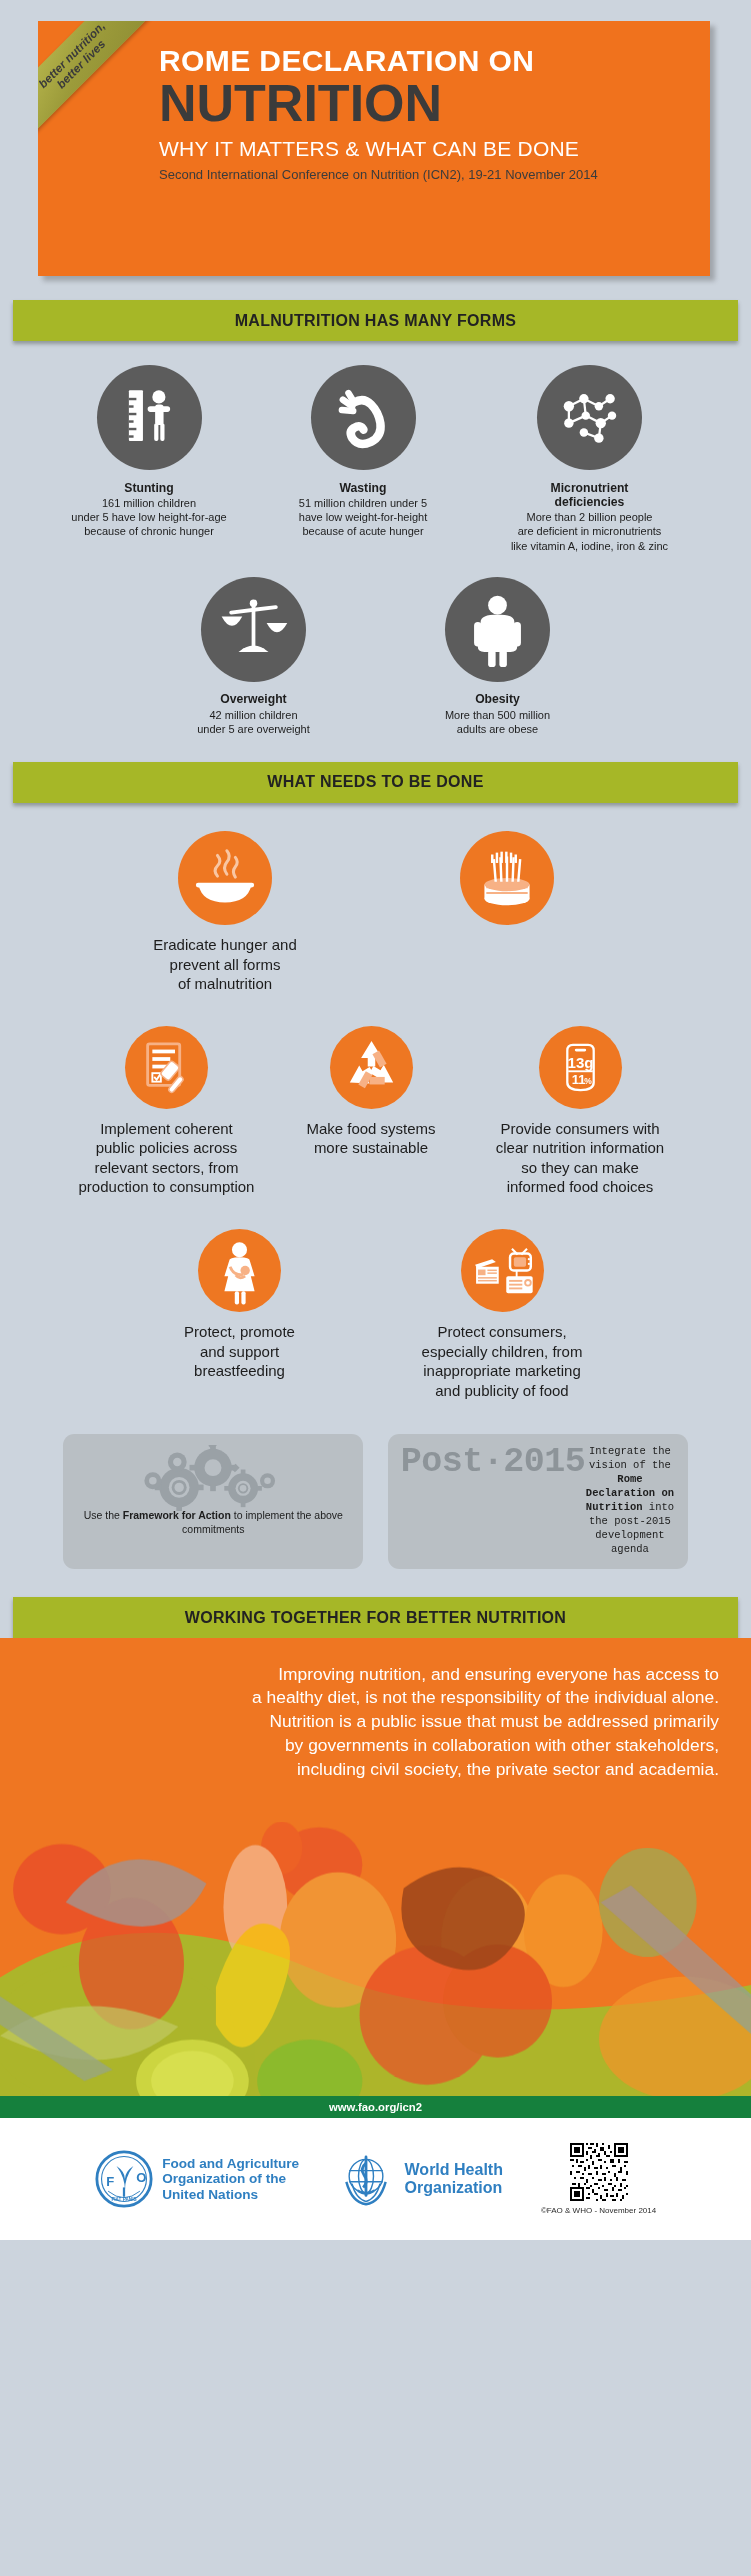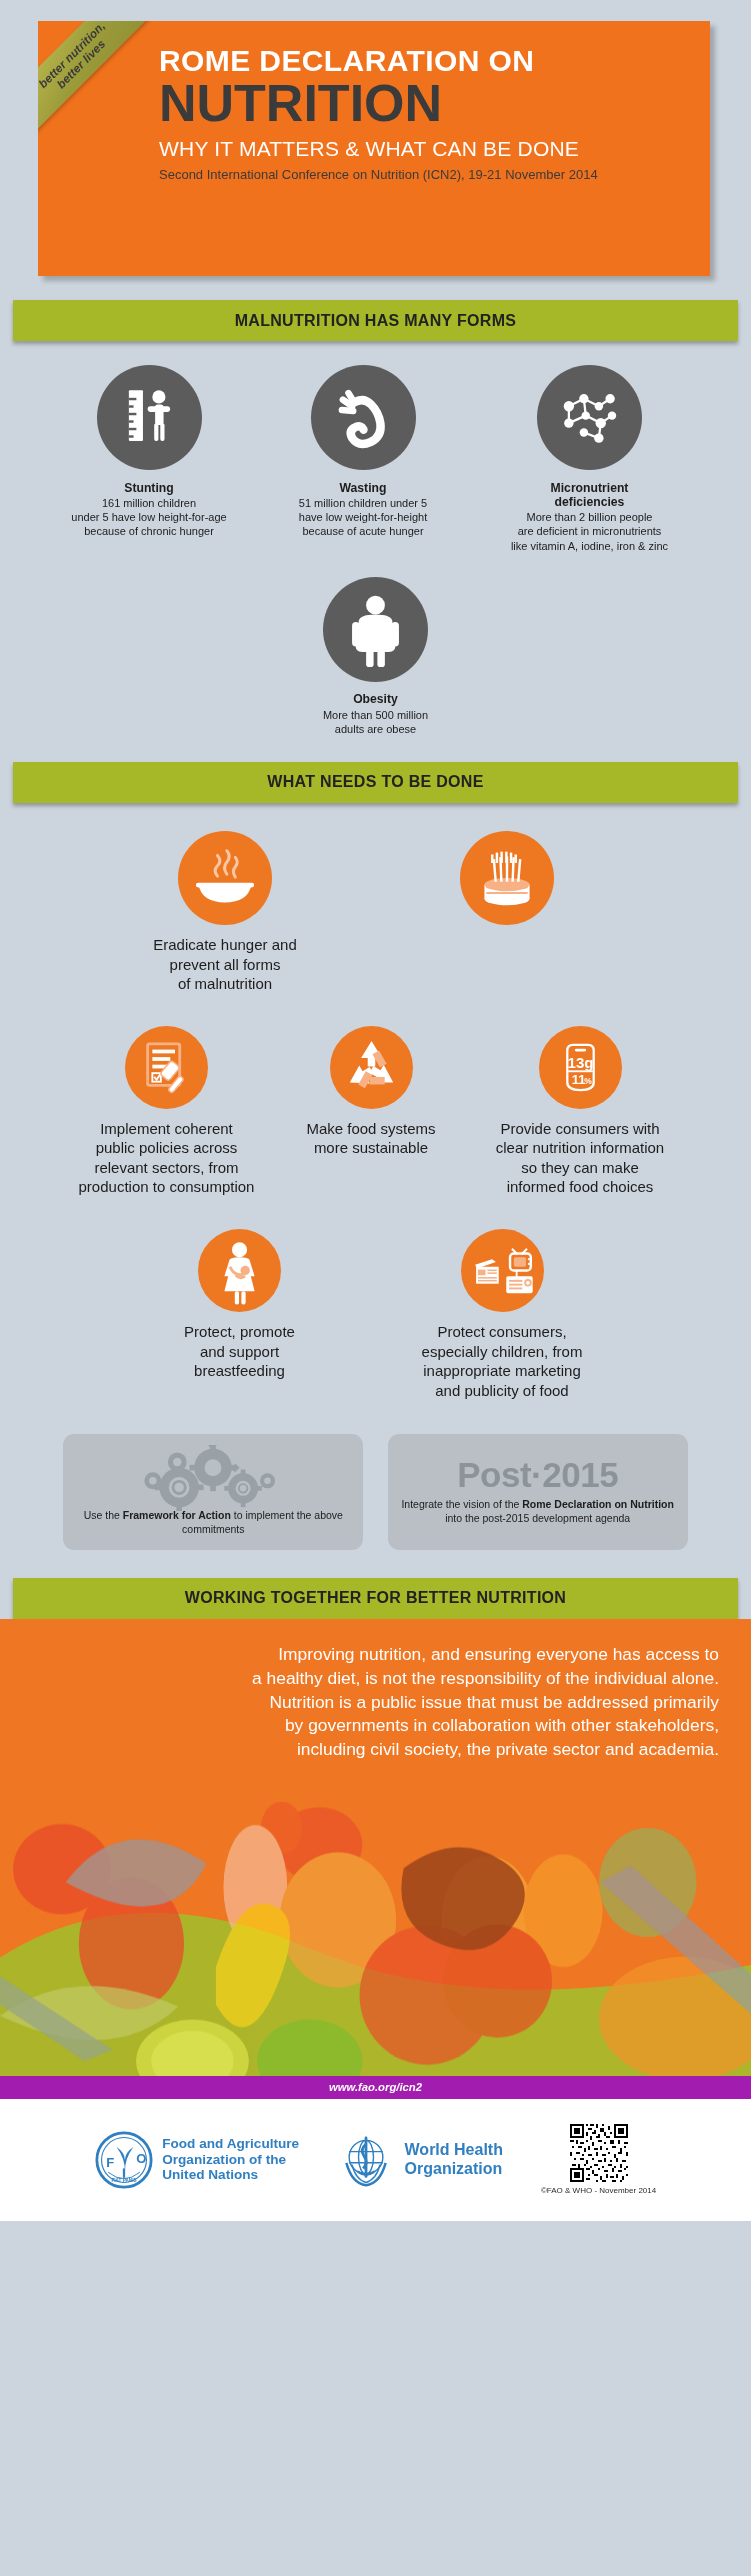--- a/index.html
+++ b/index.html
@@ -311,6 +311,24 @@
 
     <div class="row" style="gap:56px;margin-top:24.4px;">
 
+      <div class="card" style="width:188px;">
+        <div class="circle-grey">
+          <svg viewBox="0 0 112 112" width="105" height="105">
+            <g fill="#ffffff">
+              <rect x="54" y="30" width="4" height="46" rx="1.5"></rect>
+              <rect x="30" y="33" width="52" height="4" rx="2" transform="rotate(-7 56 35)"></rect>
+              <path d="M22 42 q11 20 22 0 z"></path>
+              <path d="M70 49 q11 20 22 0 z"></path>
+              <path d="M40 80 q16 -14 32 0 z"></path>
+              <rect x="44" y="76" width="24" height="4" rx="2"></rect>
+              <circle cx="56" cy="28" r="4"></circle>
+            </g>
+          </svg>
+        </div>
+        <div class="card-title" style="white-space: pre-line;">Overweight</div>
+        <div class="card-desc" style="white-space: pre-line;">42 million children
+under 5 are overweight</div>
+      </div>
 
       <div class="card" style="width:188px;">
         <div class="circle-grey">

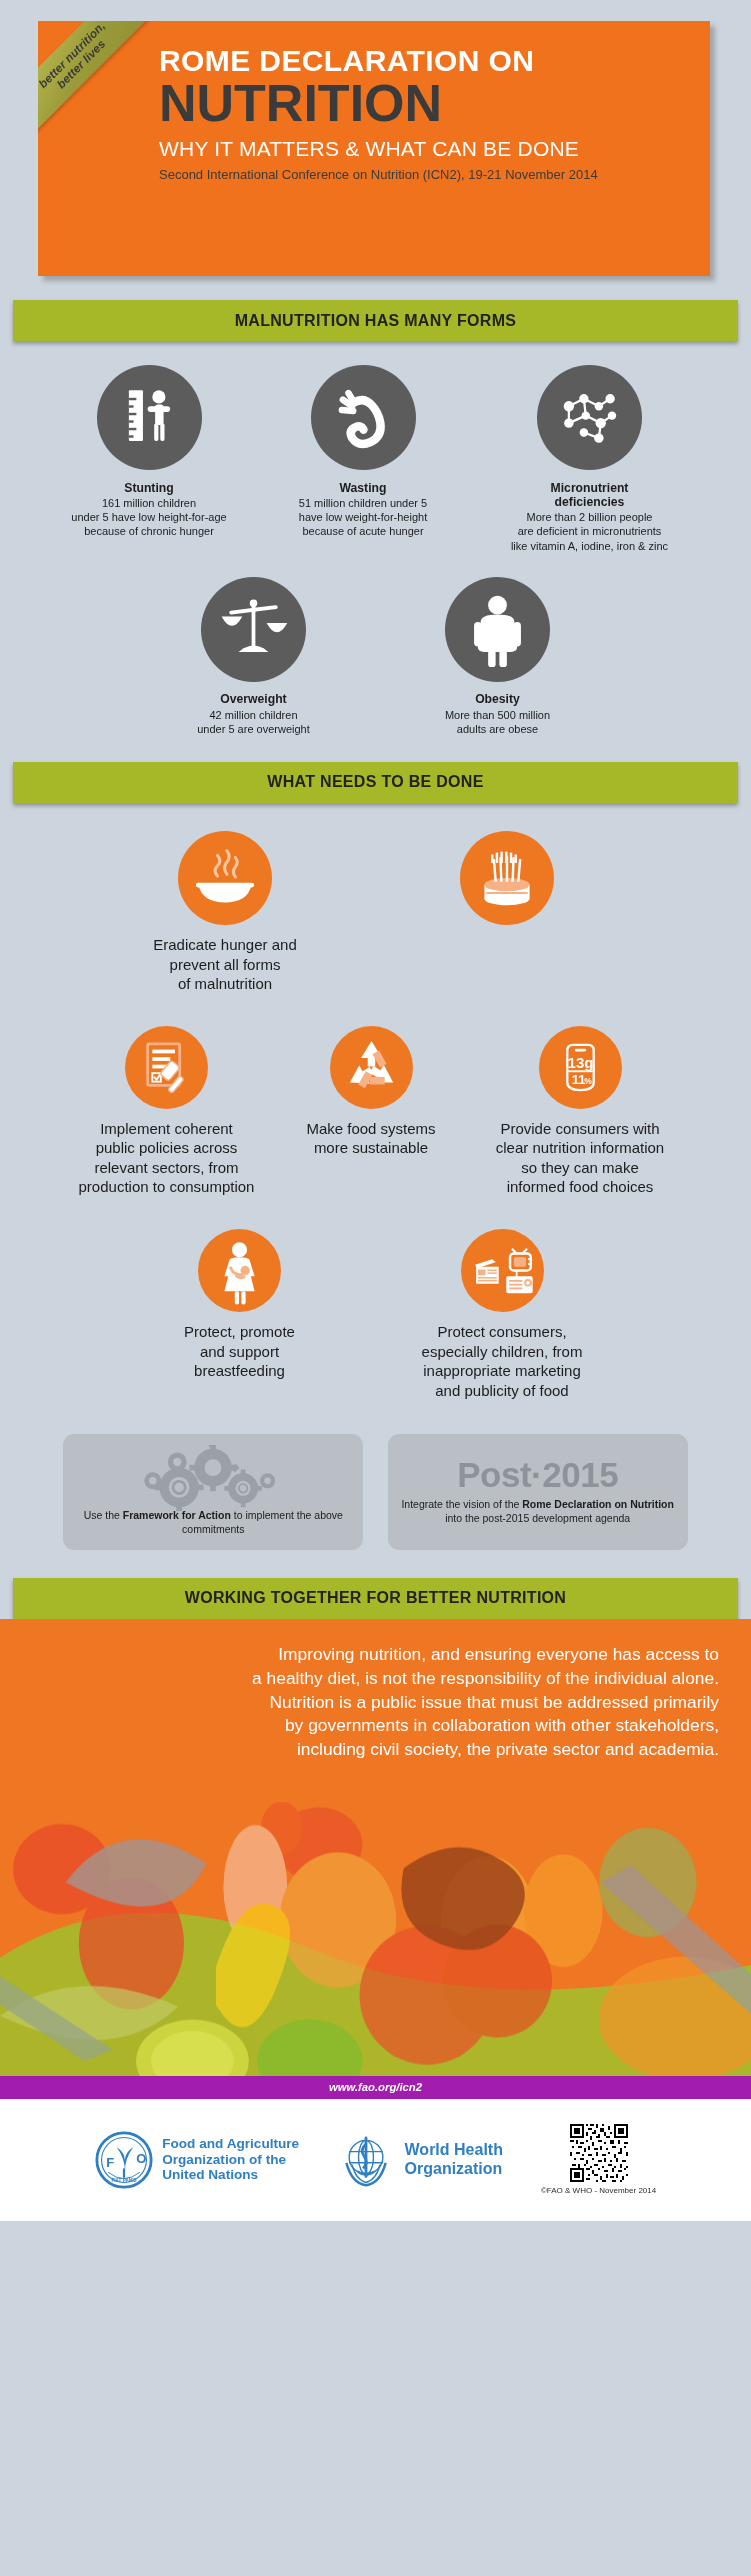--- a/index.html
+++ b/index.html
@@ -578,7 +578,7 @@
         </div>
       </div>
 
-      <div class="greybox" style="width:300px;display:flex;flex-direction:column;justify-content:center;">
+      <div class="greybox" style="width:300px;display:flex;flex-direction:row;justify-content:center;font-family:Liberation Mono, monospace;">
         <div class="post2015">Post·2015</div>
         <div class="greybox-cap">
           <span>Integrate the vision of the </span><b>Rome Declaration on Nutrition</b><span> into the post-2015 development agenda</span>

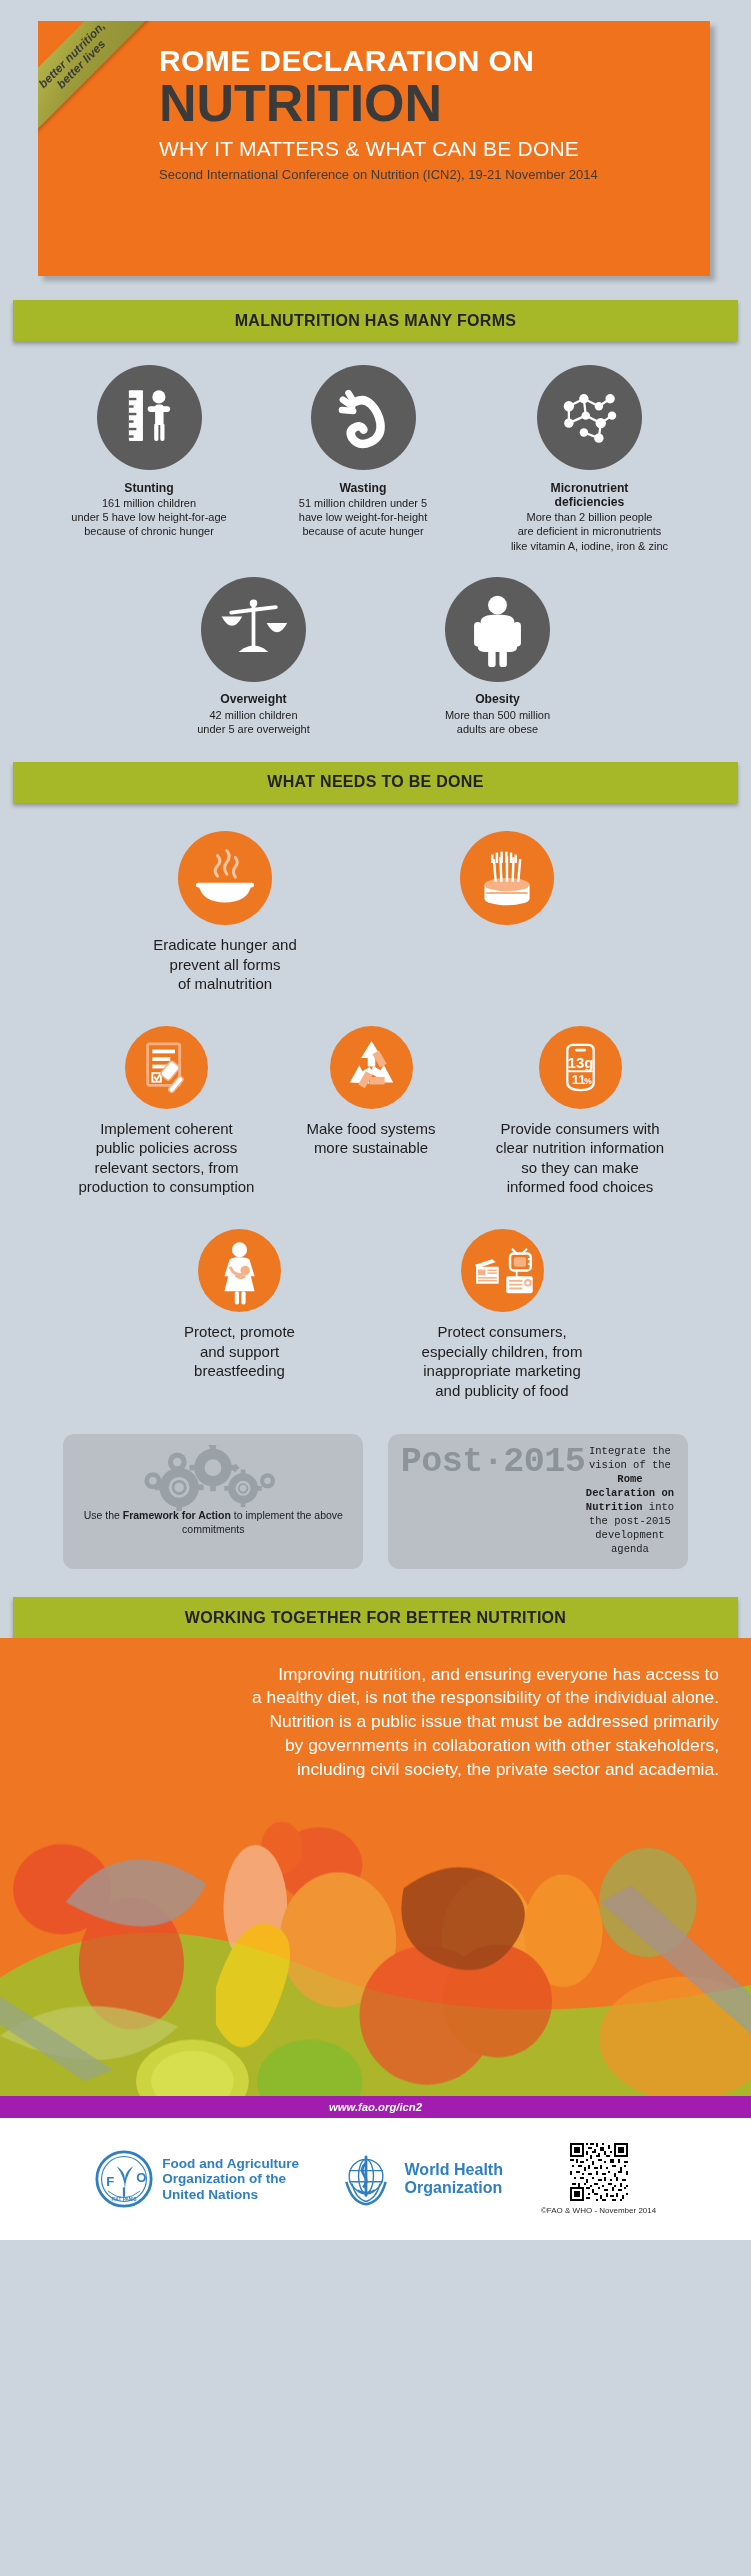--- a/index.html
+++ b/index.html
@@ -187,8 +187,8 @@
 
   
   .urlbar {
-    height: 22.5px; background: #a21caf;
-    display: flex; align-items: center; justify-content: center; font-style: italic;
+    height: 22.5px; background: #15803d;
+    display: flex; align-items: center; justify-content: center;
   }
   .urlbar span { color: #ffffff; font-size: 11.3px; font-weight: bold; }
 

